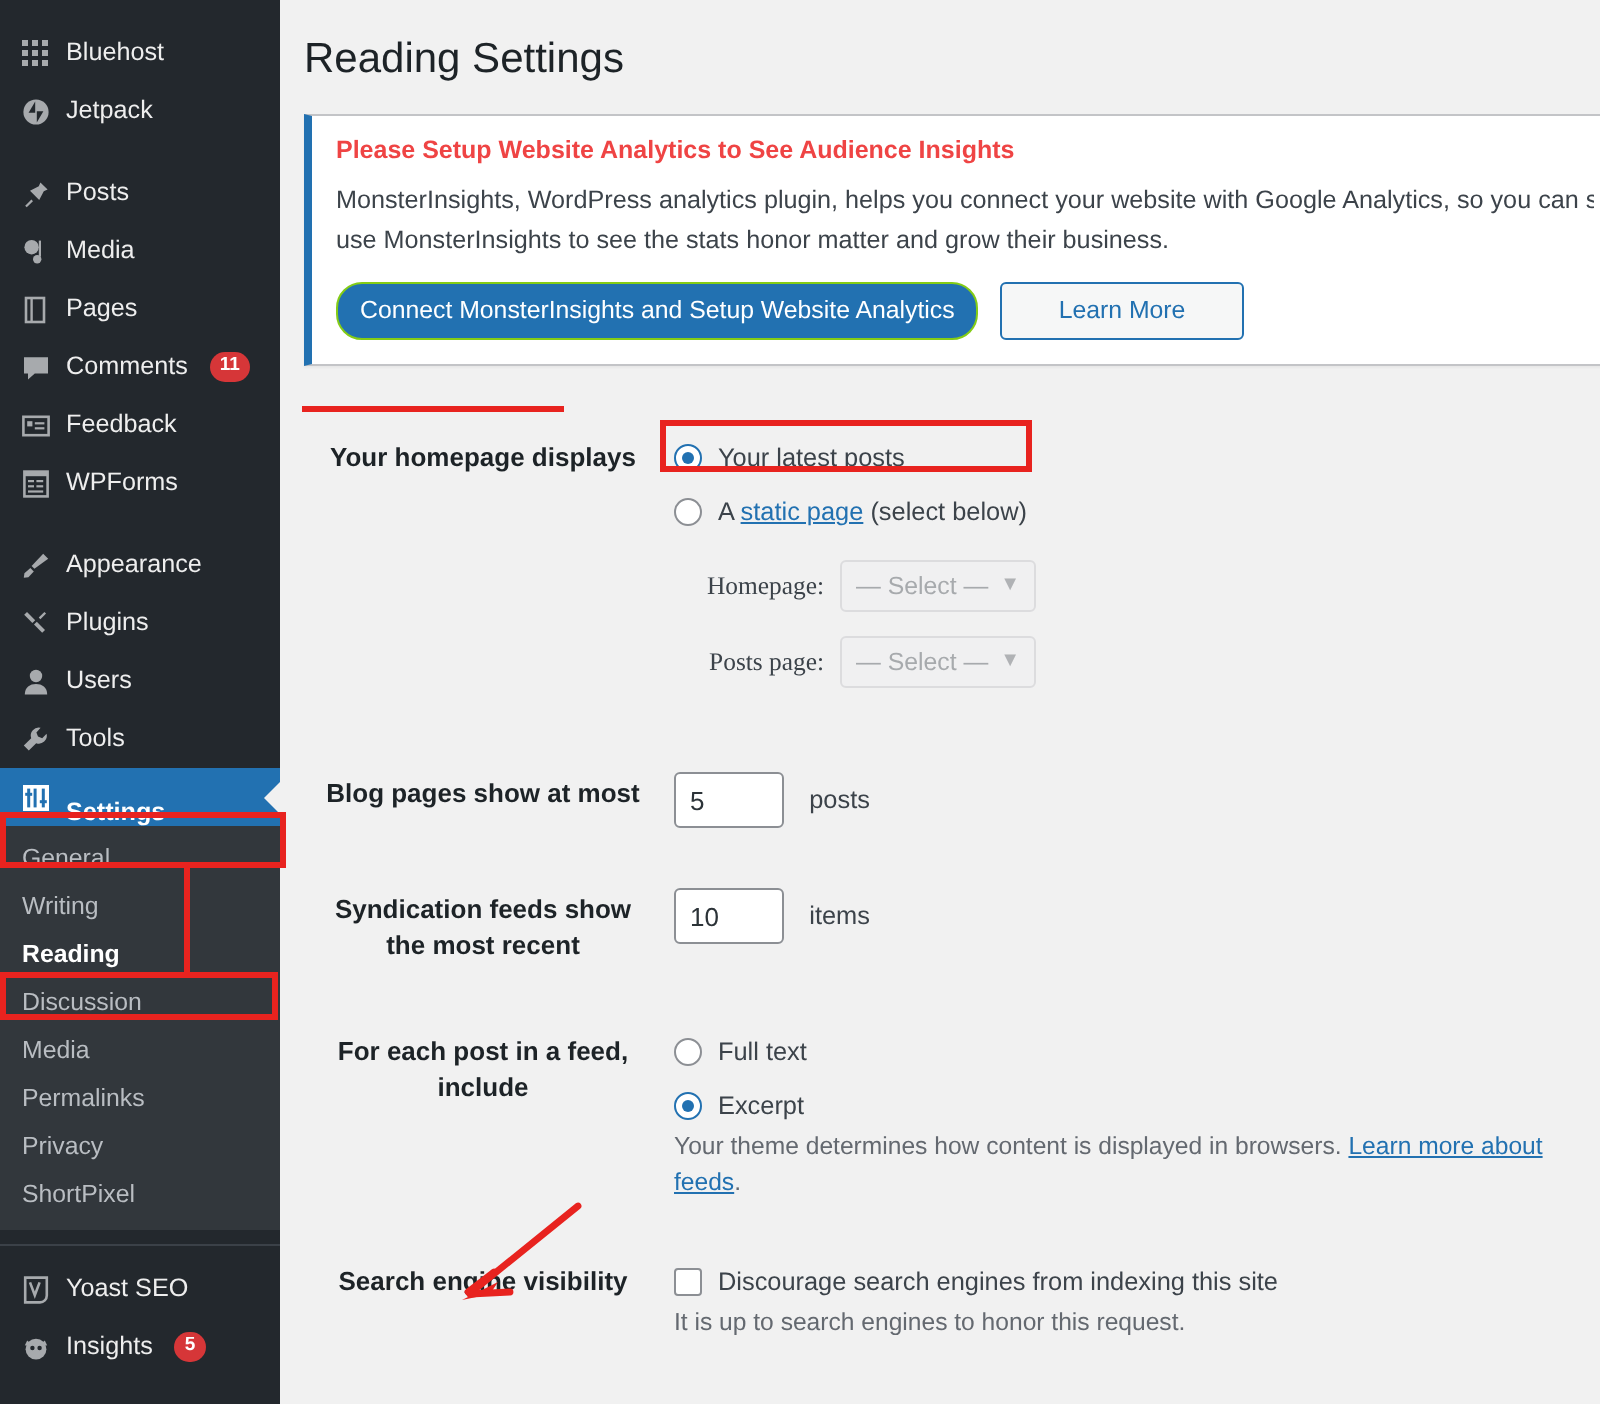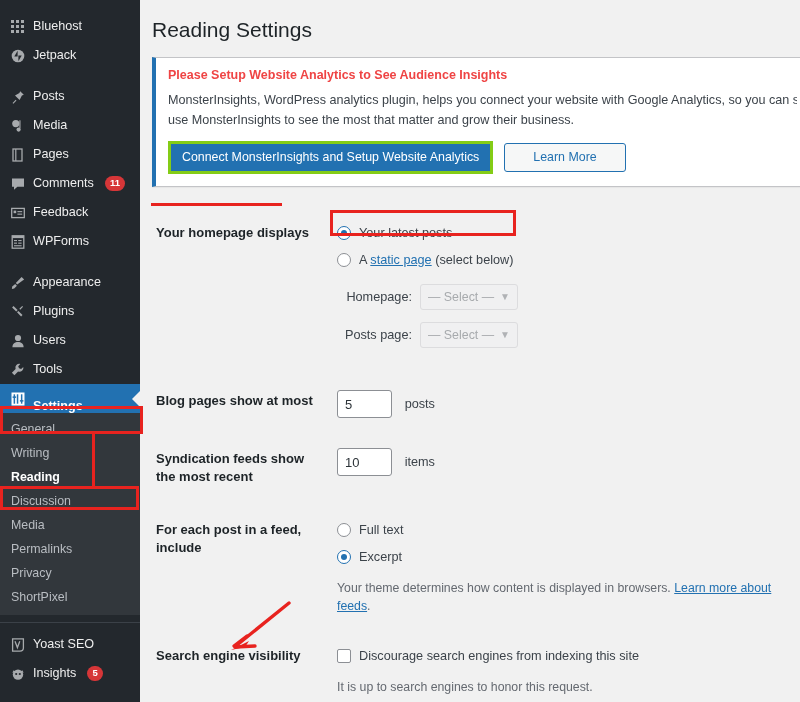--- a/index.html
+++ b/index.html
@@ -408,7 +408,7 @@
         <div class="notice-title">Please Setup Website Analytics to See Audience Insights</div>
         <div class="notice-body">
           <span>MonsterInsights, WordPress analytics plugin, helps you connect your website with Google Analytics, so you can see how people find</span>
-          <span class="l2">use MonsterInsights to see the most that matter and grow their business.</span>
+          <span class="l2">use MonsterInsights to see the stats honor matter and grow their business.</span>
         </div>
         <div class="notice-actions">
           <button class="btn-primary">Connect MonsterInsights and Setup Website Analytics</button>

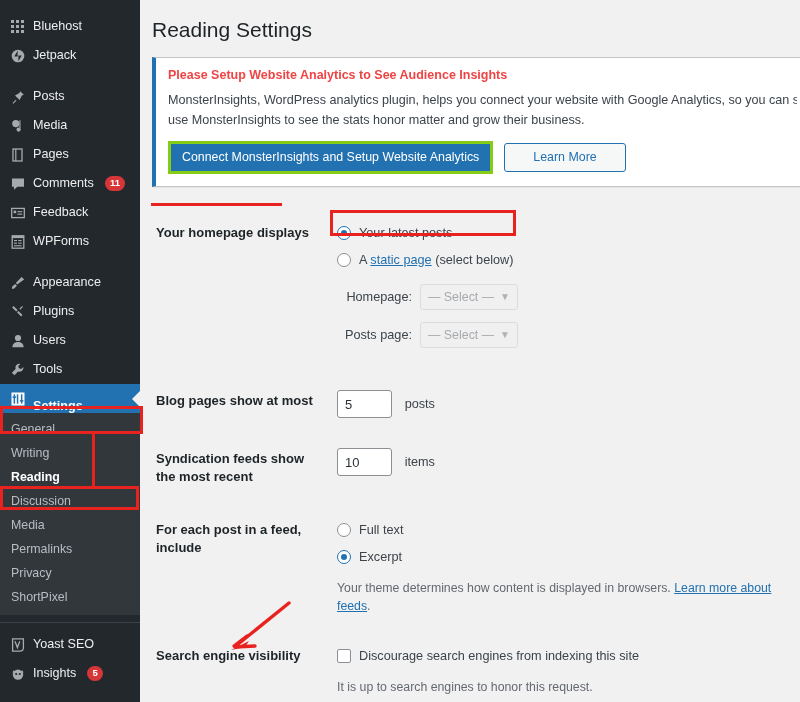--- a/index.html
+++ b/index.html
@@ -92,8 +92,8 @@
   .notice-body .l2 { display:block; }
   .notice-actions { display:flex; align-items:center; gap:11px; }
   .btn-primary {
-    background:#2271b1; border:3px solid #84cc16; color:#fff;
-    font-size:12.4px; padding:6px 11px; border-radius:0;
+    background:#2271b1; border:1px solid #84cc16; color:#fff;
+    font-size:12.4px; padding:6px 11px; border-radius:13px;
     font-family:inherit; line-height:1.2; cursor:pointer; white-space:nowrap;
   }
   .btn-secondary {

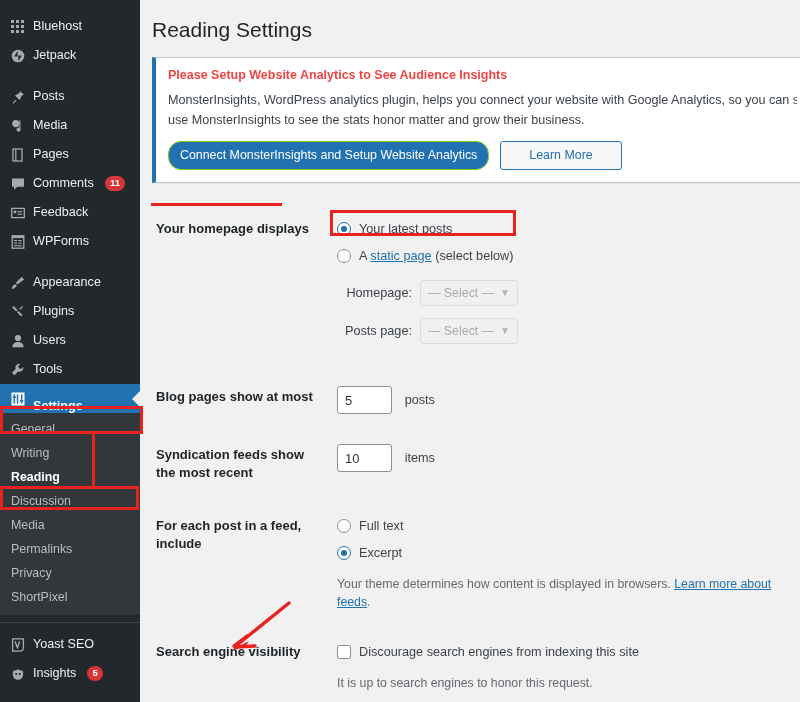--- a/index.html
+++ b/index.html
@@ -105,7 +105,7 @@
   
   table.form-table { border-collapse:collapse; margin-top:20px; width:645px; }
   table.form-table th {
-    text-align:left; vertical-align:top;
+    text-align:center; vertical-align:top;
     width:185px; padding:17px 10px 17px 4px;
     font-size:13px; font-weight:700; color:#1d2327; line-height:1.4;
   }

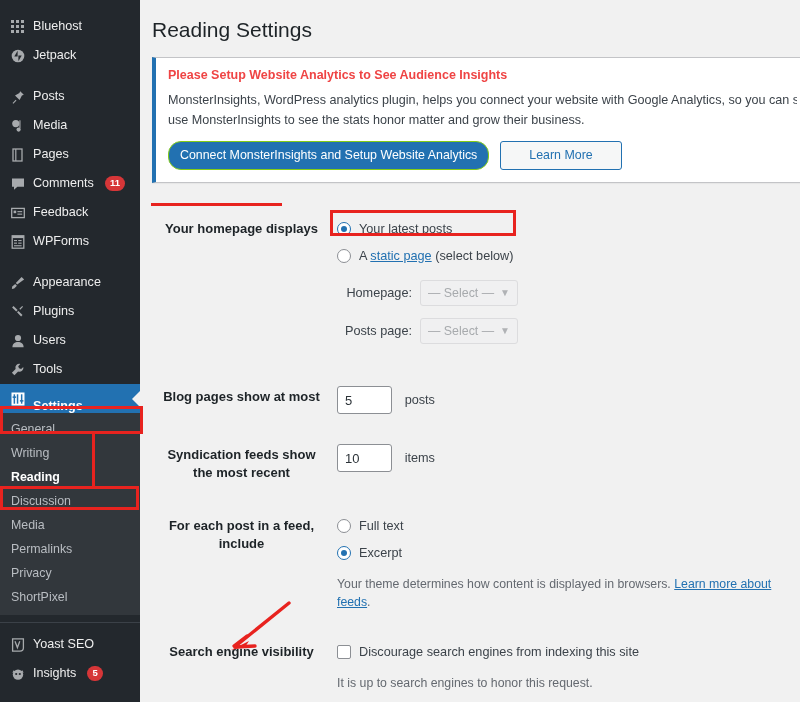--- a/index.html
+++ b/index.html
@@ -134,7 +134,7 @@
 
   .selects-wrap { margin-top:13px; }
   .select-row { display:flex; align-items:center; gap:8px; margin-bottom:12px; }
-  .select-caption { font-size:12.7px; color:#3c434a; width:75px; text-align:right; }
+  .select-caption { font-size:12.7px; color:#3c434a; width:75px; text-align:right;font-family:Liberation Serif, serif; }
   .fake-select {
     width:98px; height:26px; border:1px solid #dcdcde; background:#f0f0f1;
     border-radius:3px; color:#a7aaad; font-size:12.4px;

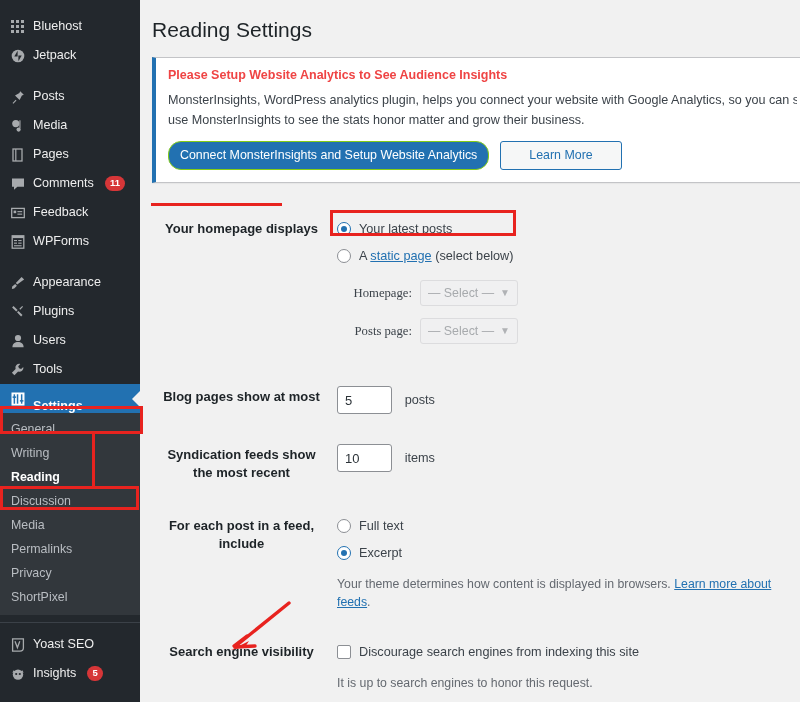--- a/index.html
+++ b/index.html
@@ -151,7 +151,7 @@
   .unit { font-size:12.7px; color:#3c434a; margin-left:9px; }
 
   .helper {
-    font-size:12.3px; color:#646970; margin-top:11px; line-height:1.5;
+    font-size:12.3px; color:#646970; line-height:1.5;
   }
   .helper a { color:#2271b1; }
 

